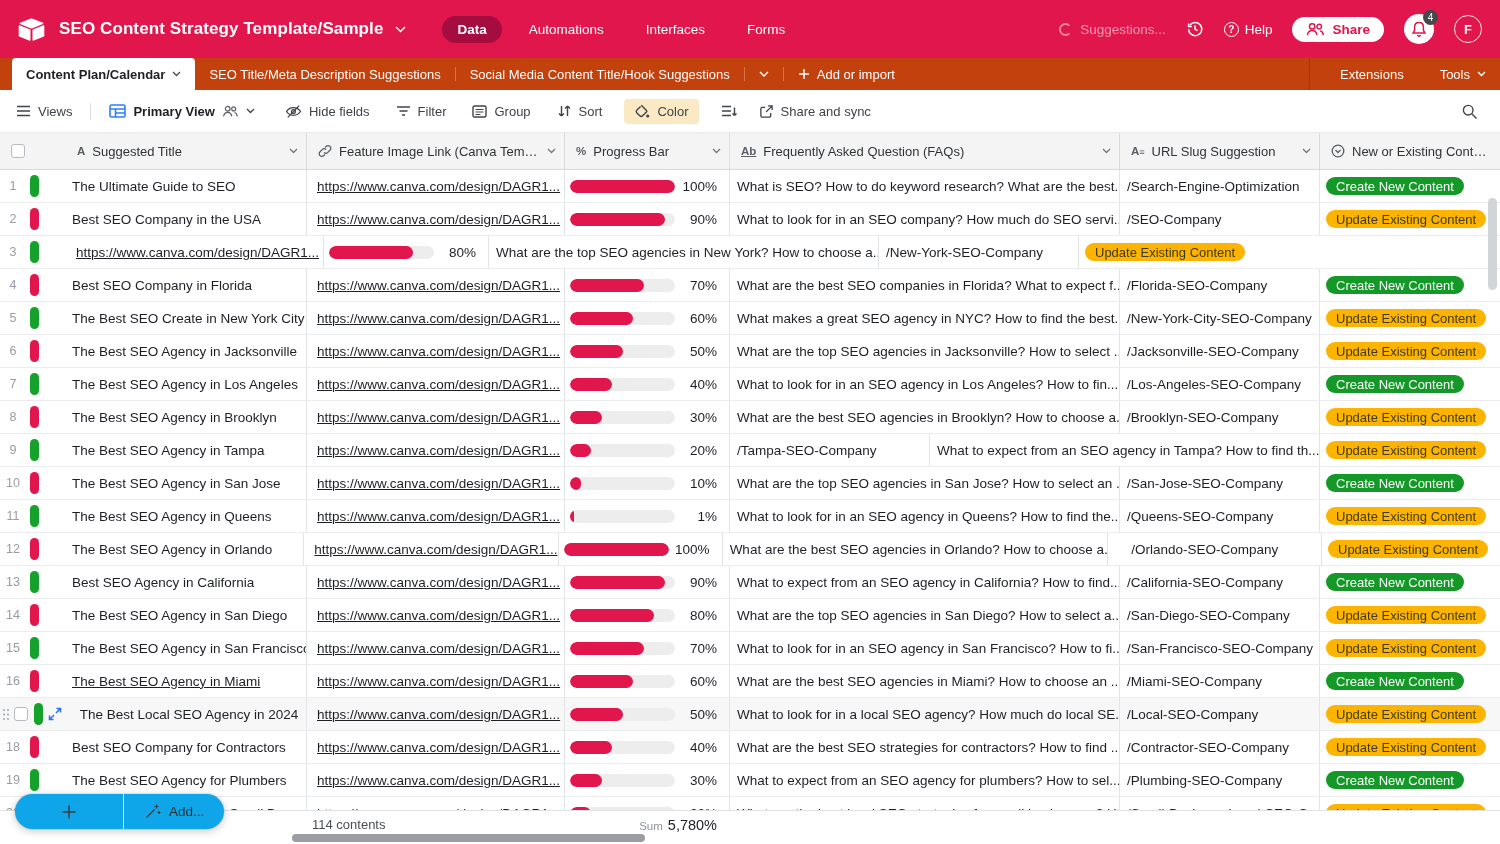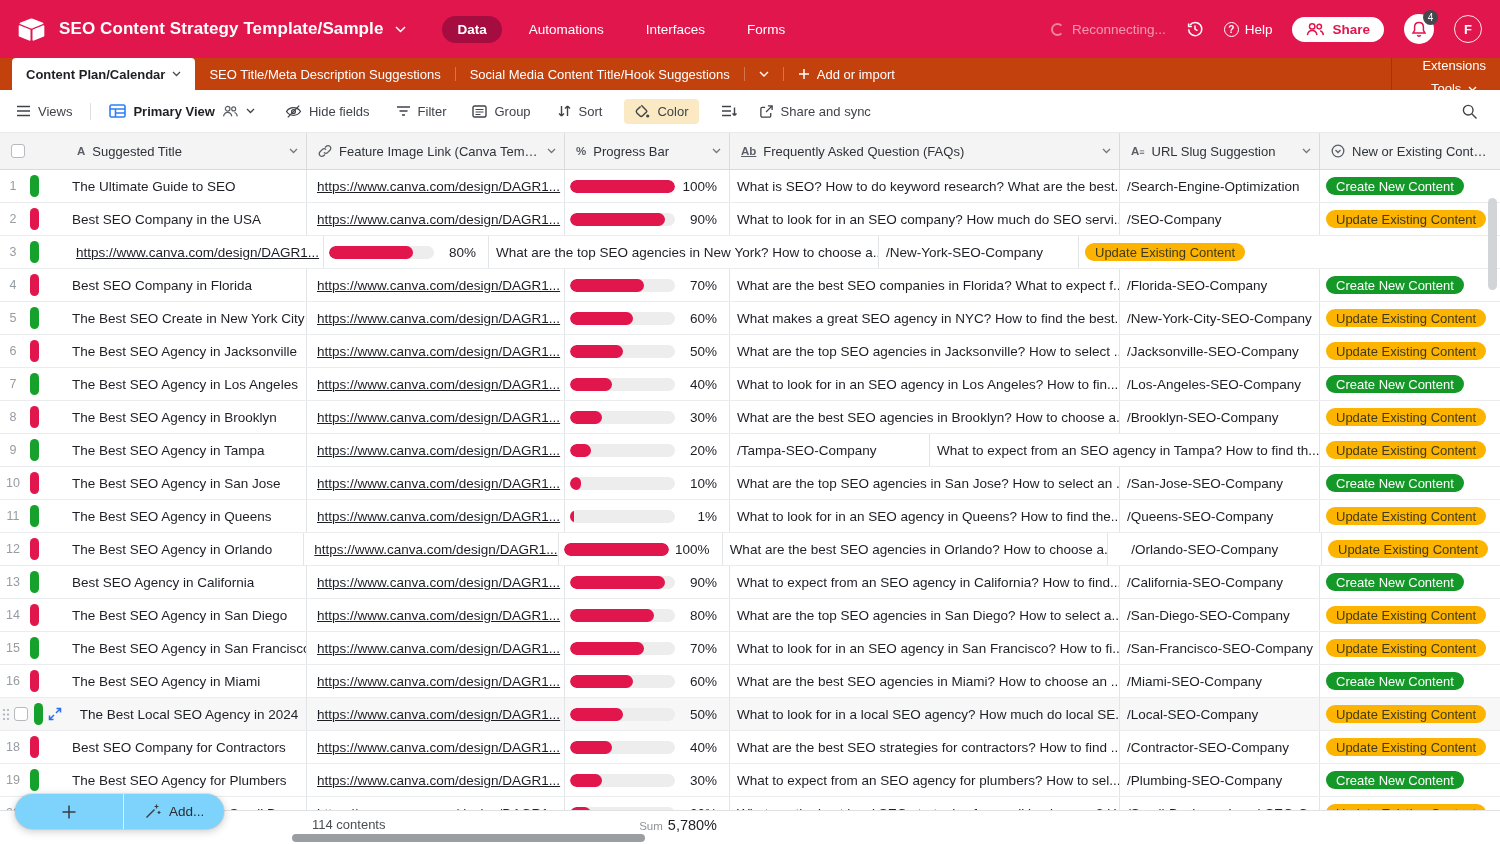--- a/index.html
+++ b/index.html
@@ -119,7 +119,7 @@
     <div class="tb-right">
       <span class="reconnect">
         <span class="spinner"></span>
-        <span>Reconnecting...</span>
+        <span>Suggestions...</span>
       </span>
       <span class="iconbtn">
         <svg width="18" height="18" viewBox="0 0 18 18">

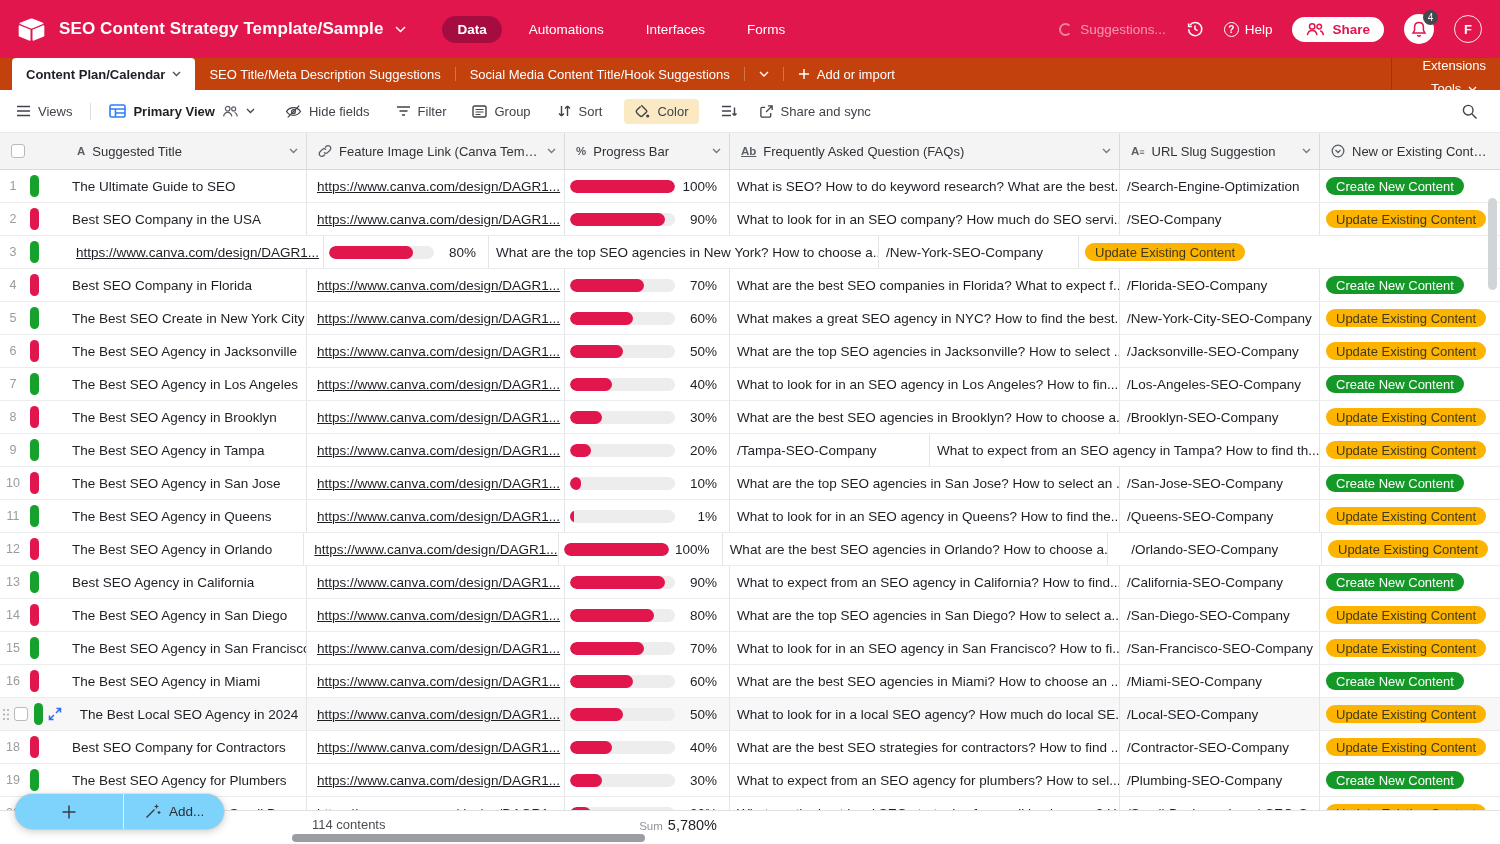--- a/index.html
+++ b/index.html
@@ -29,7 +29,7 @@
   .tab{font-size:13px;padding:0 14px;height:32px;display:flex;align-items:center;gap:7px;cursor:pointer;white-space:nowrap;}
   .tab.active{background:#fff;color:#1d1f25;font-weight:bold;border-radius:4px 4px 0 0;margin-left:12px;}
   .tabdiv{width:1px;height:14px;background:rgba(255,255,255,.28);}
-  .tabbar-right{margin-left:auto;display:flex;align-items:center;height:32px;border-left:1px solid rgba(0,0,0,.18);padding-left:16px;gap:8px;flex-direction:column;}
+  .tabbar-right{margin-left:auto;display:flex;align-items:center;height:32px;border-left:1px solid rgba(0,0,0,.18);padding-left:16px;gap:8px;}
 
   
   .toolbar{position:absolute;top:90px;left:0;right:0;height:43px;background:#fff;display:flex;align-items:center;padding-left:16px;border-bottom:1px solid #e9eaec;color:#3f434a;font-size:13px;}

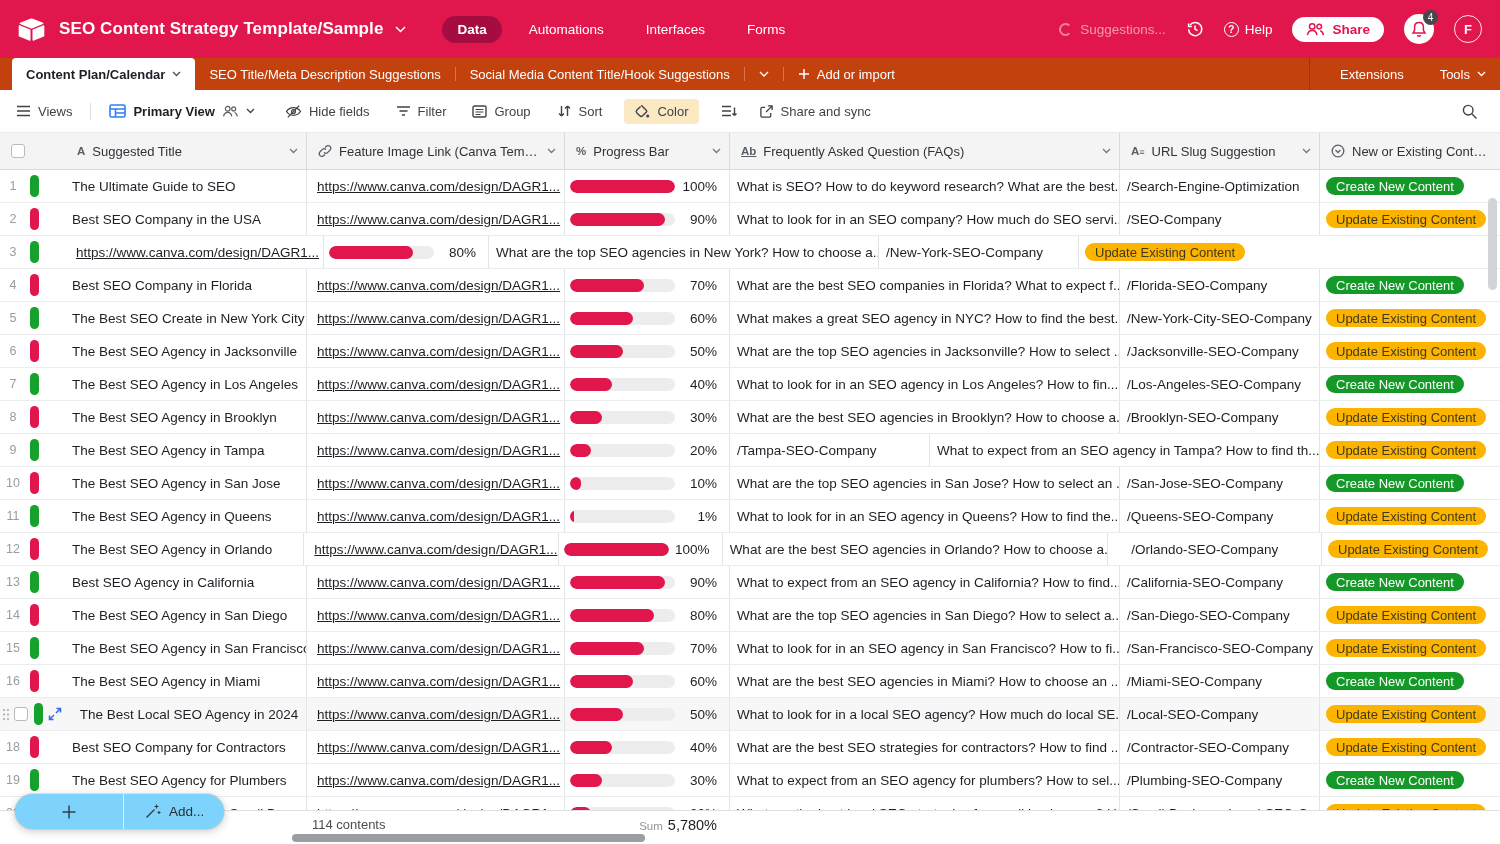--- a/index.html
+++ b/index.html
@@ -743,7 +743,7 @@
           <span class="rownum">16</span>
           <span class="bar red"></span>
         </div>
-        <div class="cell title" style="width: 241px;">
+        <div class="cell title" style="width: 241px; text-decoration: underline;">
           <span>The Best SEO Agency in Miami</span>
         </div>
         <div class="cell link" style="width: 258px;">

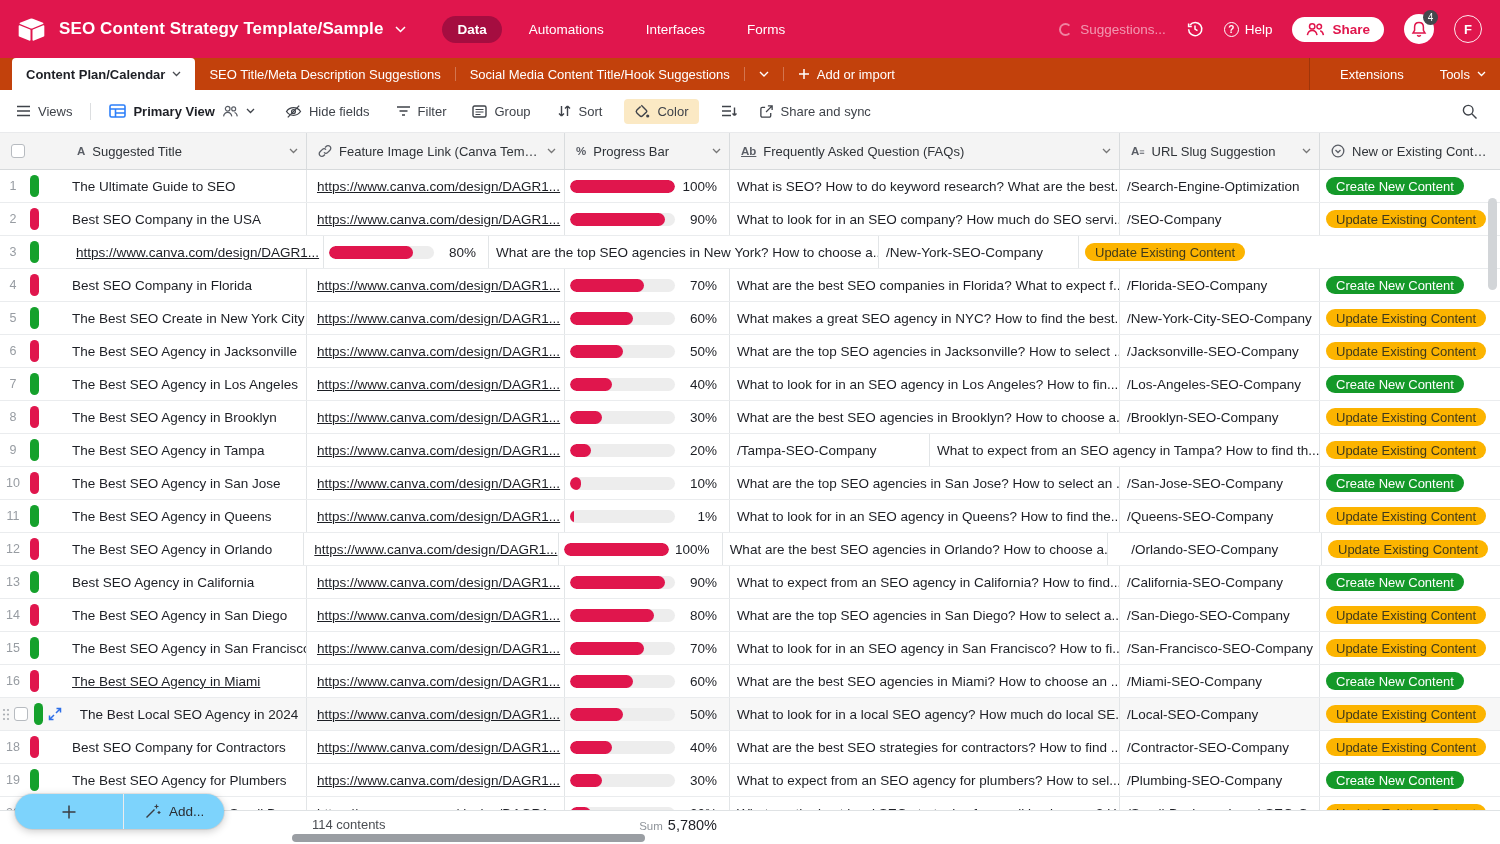--- a/index.html
+++ b/index.html
@@ -82,7 +82,7 @@
   .sum-wrap{position:absolute;left:565px;top:5px;width:165px;text-align:right;padding-right:13px;cursor:pointer;}
   .sum-small{font-size:11.5px;color:#8f949a;margin-right:5px;}
   .sum-val{font-size:14.5px;color:#1d1f25;}
-  .add-pill{position:absolute;left:15px;top:794px;height:35px;background:#7dd3fc;border-radius:18px;display:flex;align-items:center;box-shadow:0 0 0 1px rgba(0,0,0,.07),0 2px 8px rgba(0,0,0,.22);z-index:20;overflow:hidden;}
+  .add-pill{position:absolute;left:15px;top:794px;height:35px;background:#0ea5e9;border-radius:18px;display:flex;align-items:center;box-shadow:0 0 0 1px rgba(0,0,0,.07),0 2px 8px rgba(0,0,0,.22);z-index:20;overflow:hidden;}
   .add-plus{width:108px;display:flex;align-items:center;justify-content:center;height:100%;cursor:pointer;}
   .add-sep{width:1px;height:100%;background:#ececec;}
   .add-more{display:flex;align-items:center;gap:8px;padding:0 20px;height:100%;font-size:13.5px;color:#2a2d32;cursor:pointer;}

